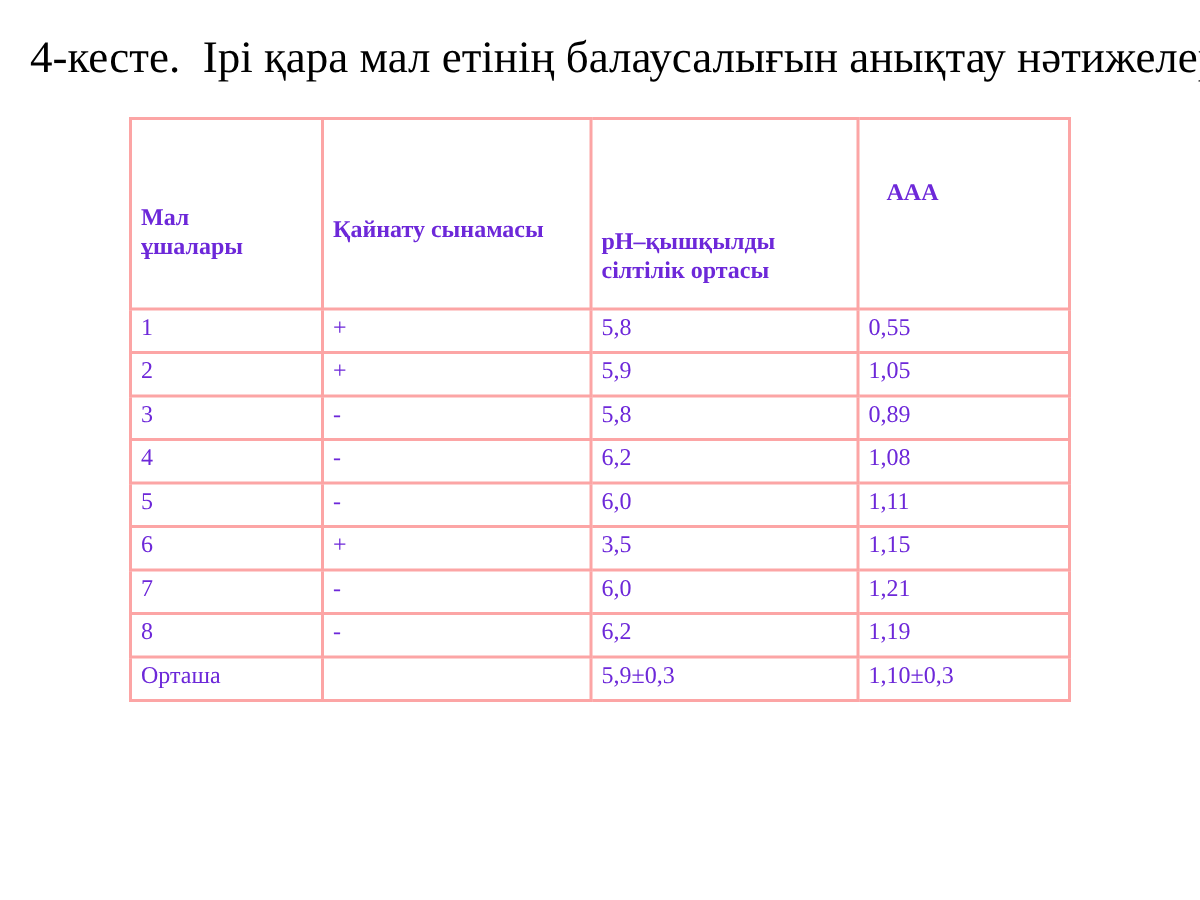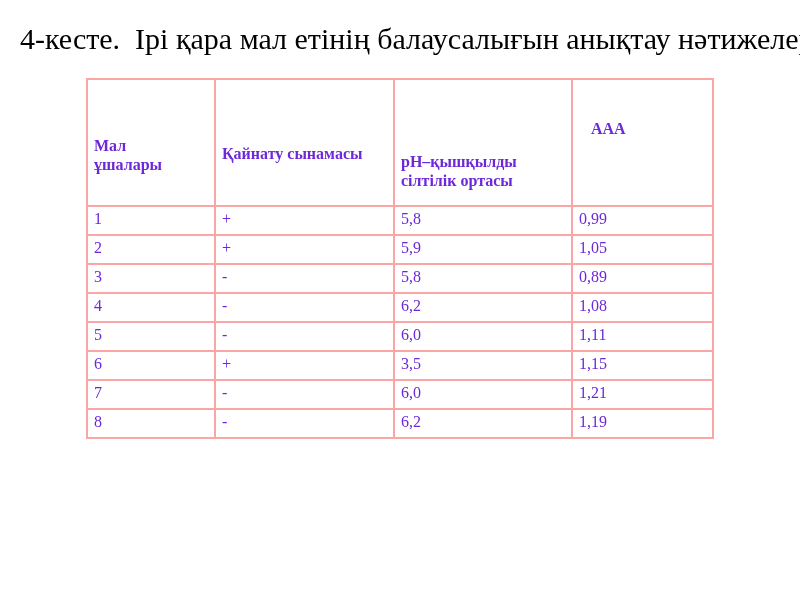--- a/index.html
+++ b/index.html
@@ -91,7 +91,7 @@
       <td>1</td>
       <td>+</td>
       <td>5,8</td>
-      <td>0,99</td>
+      <td>0,55</td>
     </tr>
     <tr>
       <td>2</td>

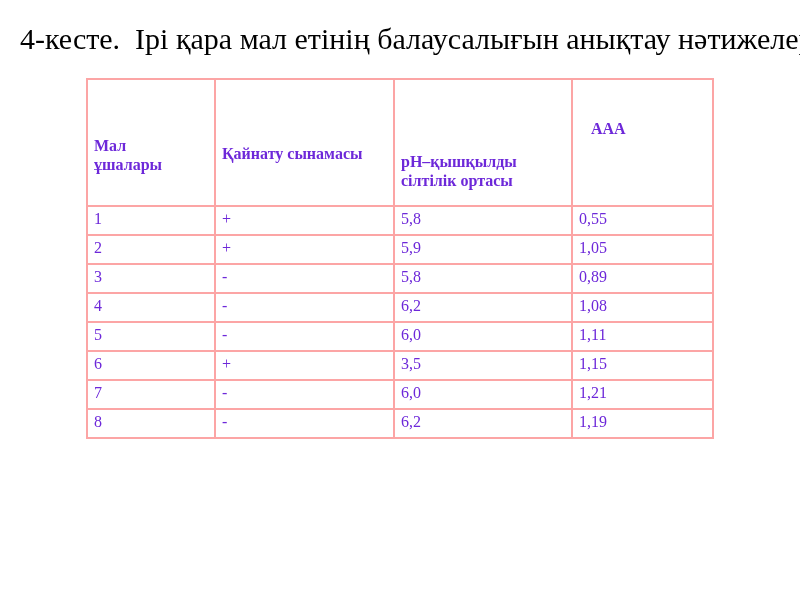--- a/index.html
+++ b/index.html
@@ -135,6 +135,12 @@
       <td>6,2</td>
       <td>1,19</td>
     </tr>
+    <tr>
+      <td>Орташа</td>
+      <td></td>
+      <td>5,9±0,3</td>
+      <td>1,10±0,3</td>
+    </tr>
   </tbody>
 </table>
 

